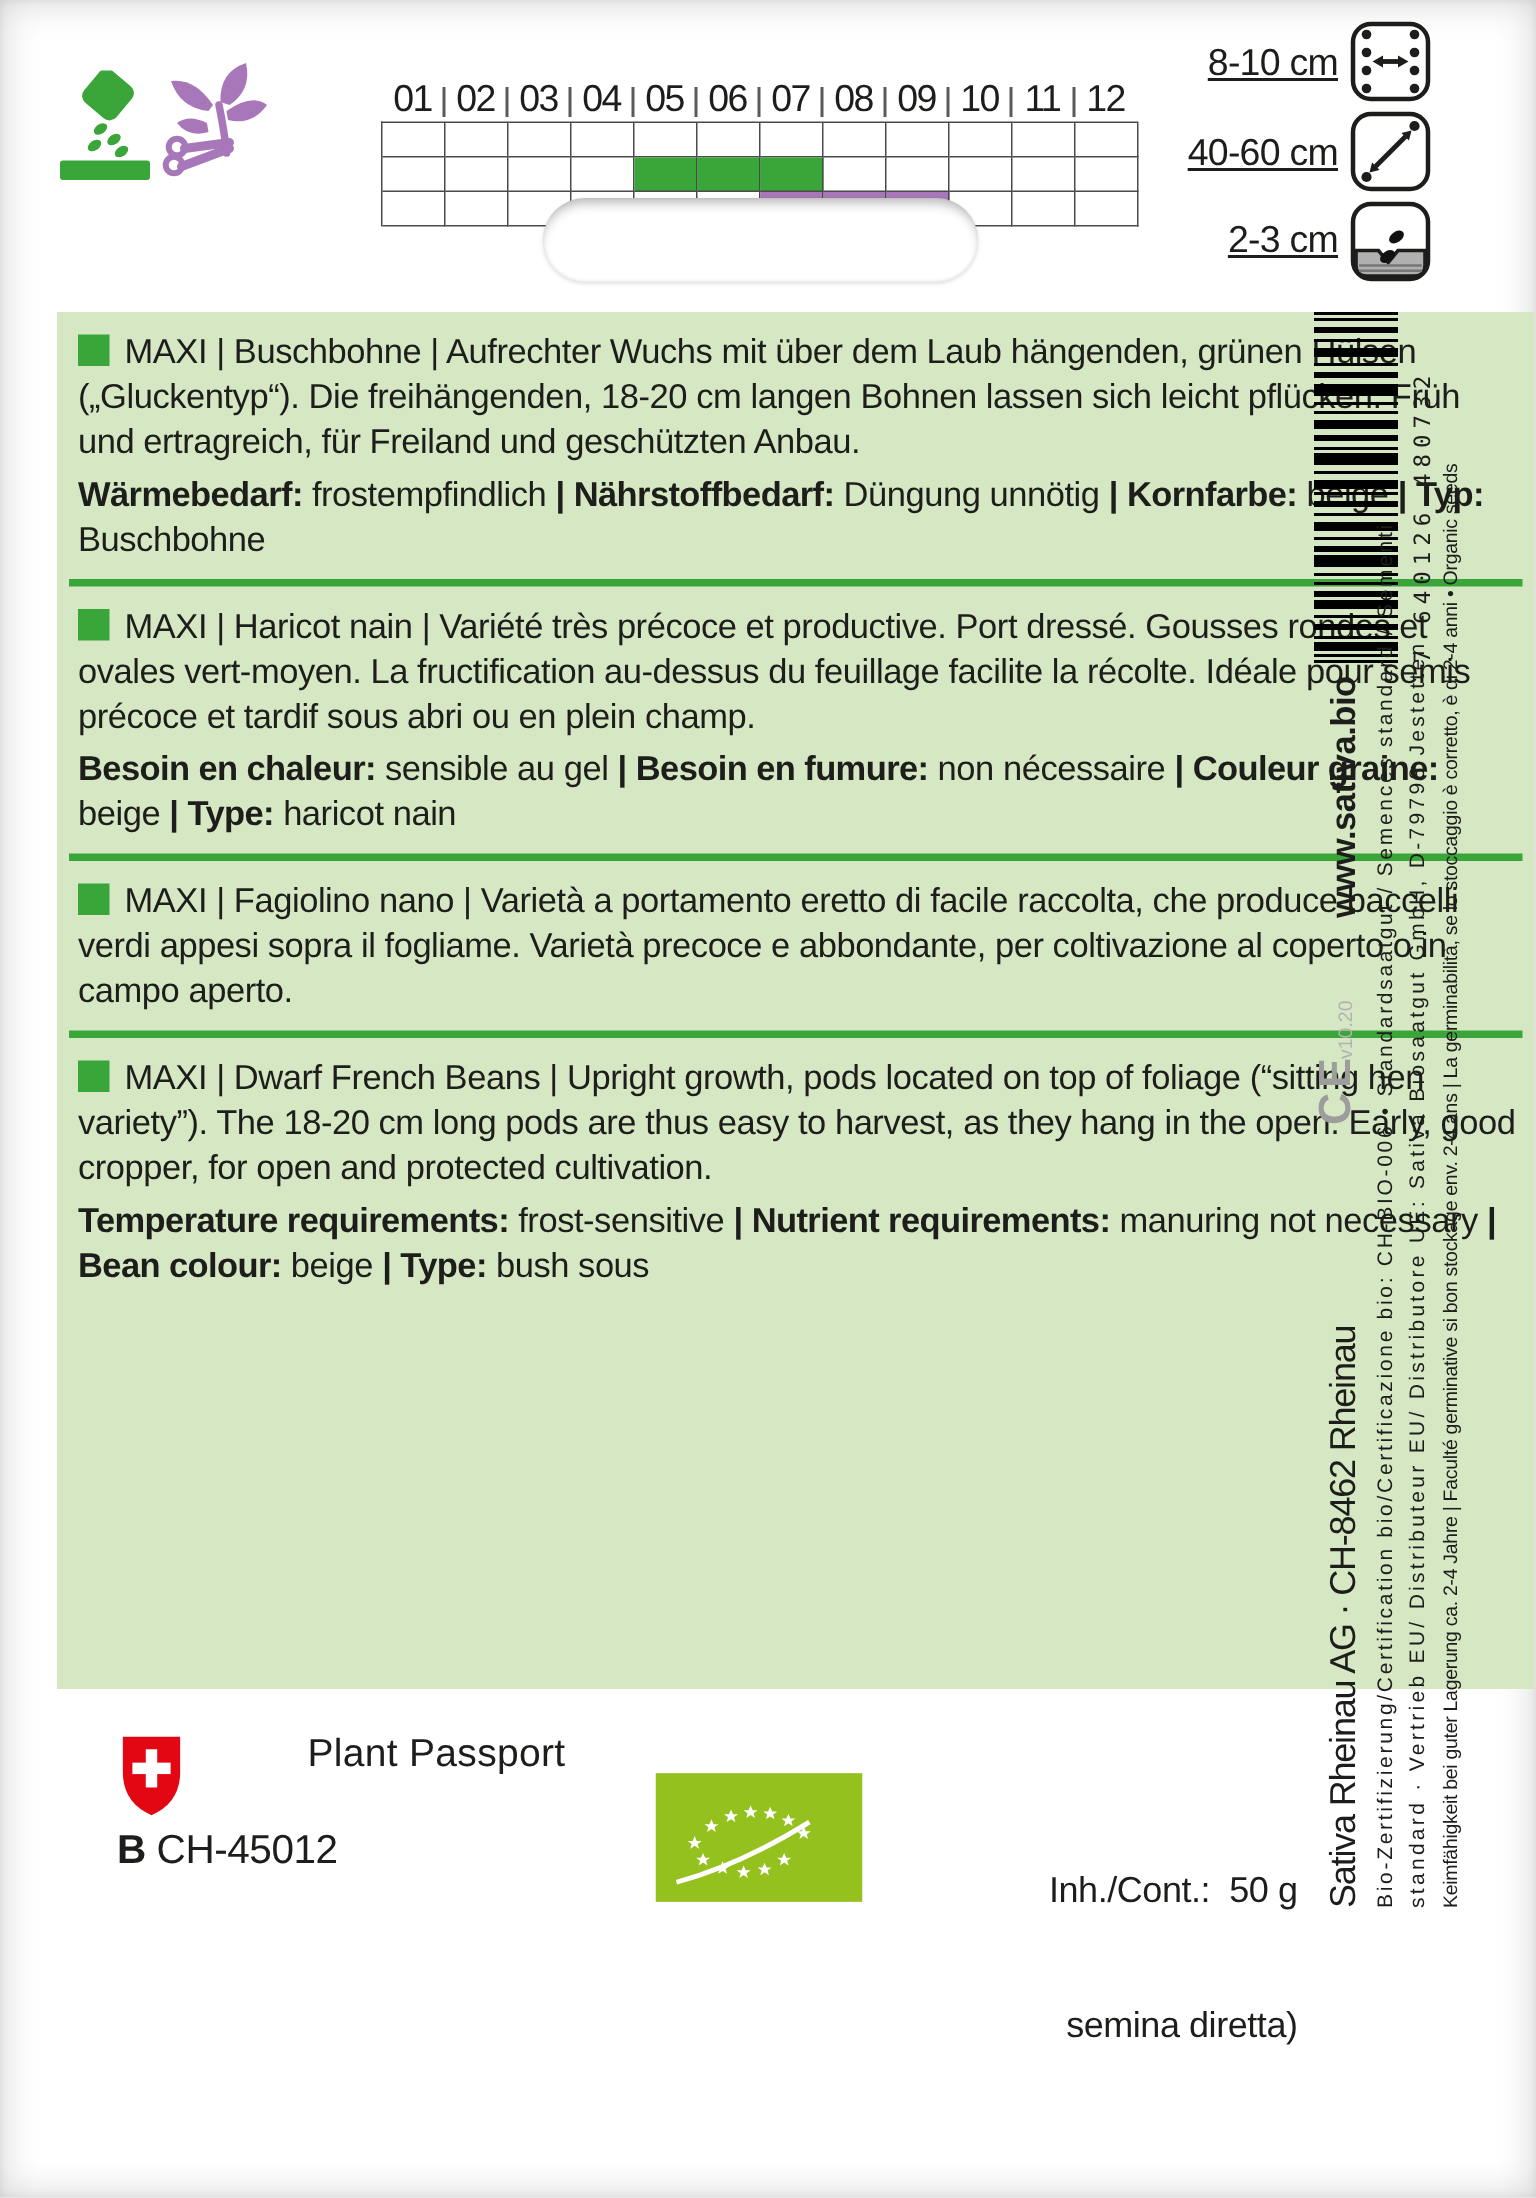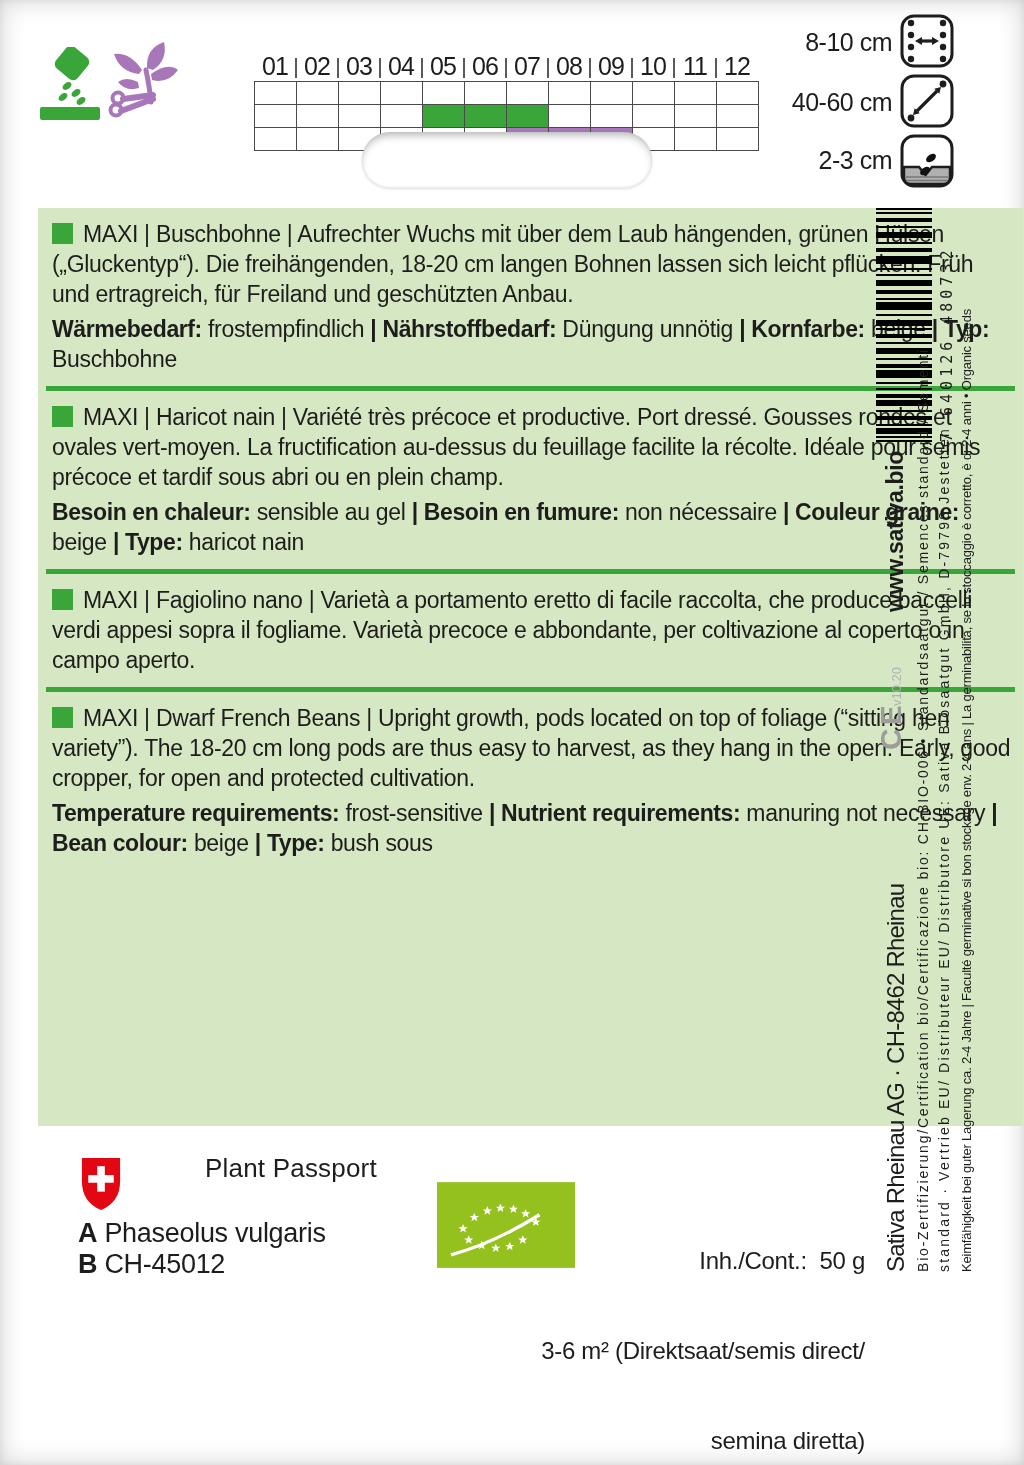--- a/index.html
+++ b/index.html
@@ -18,7 +18,7 @@
   
   .sow-icon{position:absolute;left:40px;top:47px;}
   .harvest-icon{position:absolute;left:106px;top:40px;}
-  .sp-label{position:absolute;right:132px;font-size:25px;letter-spacing:-0.5px;text-align:right;}
+  .sp-label{position:absolute;right:132px;font-size:25px;letter-spacing:-0.5px;text-align:right;text-decoration:underline;}
   .sp-icon{position:absolute;left:900px;}
   .hang-hole{
     position:absolute;left:362px;top:132px;width:290px;height:56px;border-radius:28px;background:#fff;

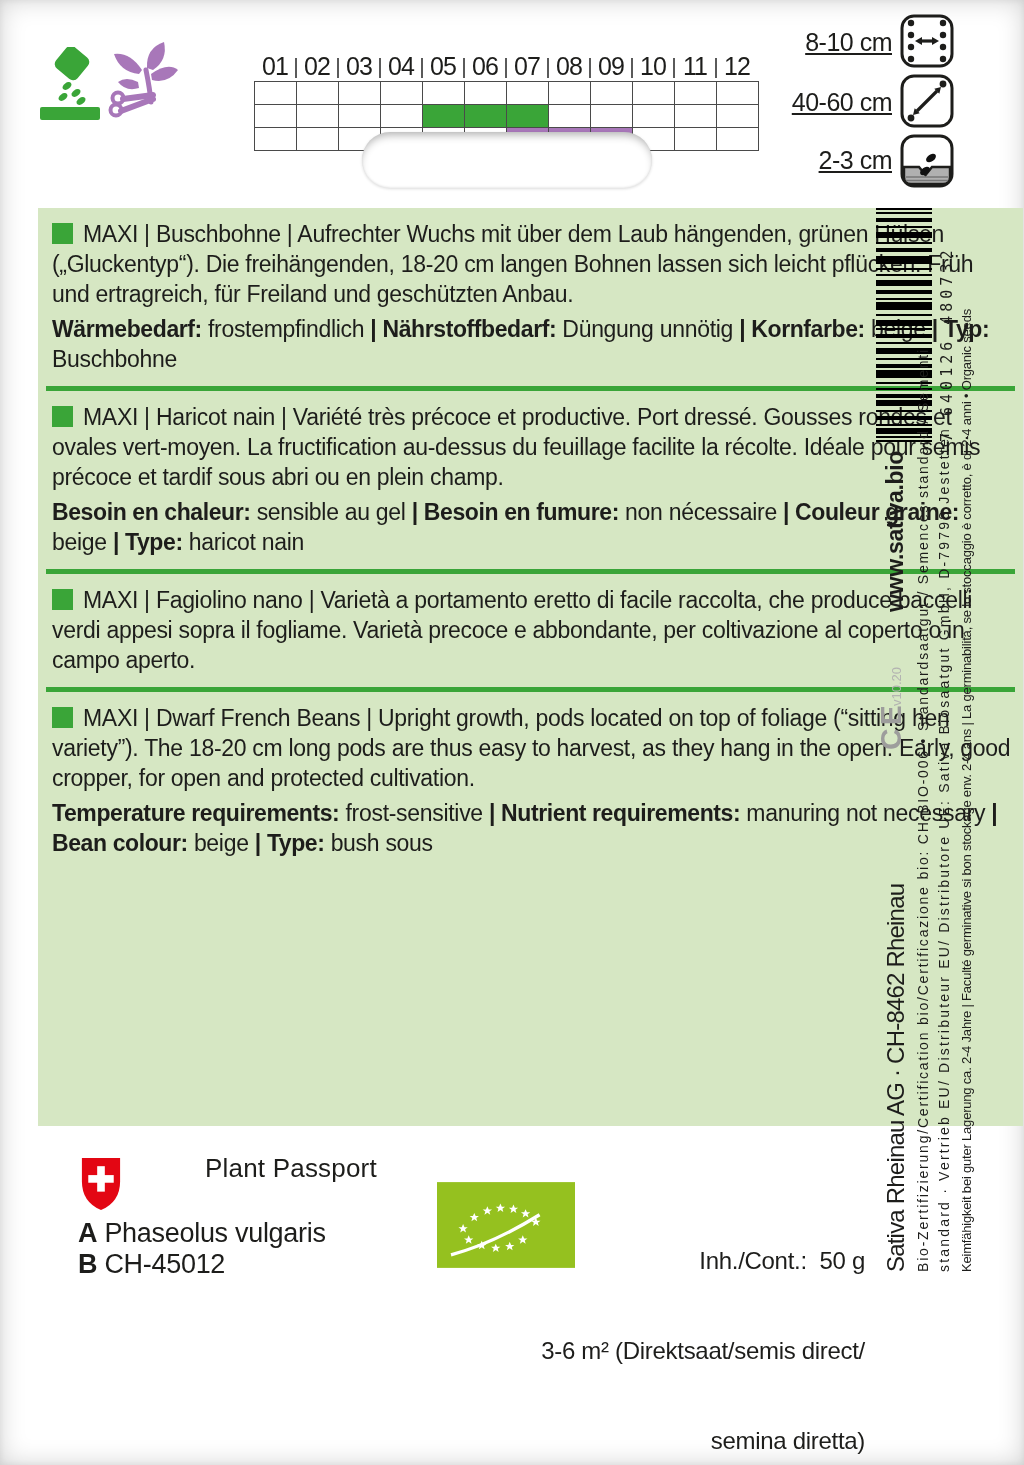--- a/index.html
+++ b/index.html
@@ -280,7 +280,6 @@
   </svg>
   <div class="pp-title">Plant Passport</div>
   <div class="pp-lines">
-    <div><b>A</b> <span>Phaseolus vulgaris</span></div>
     <div><b>B</b> <span>CH-45012</span></div>
   </div>
 

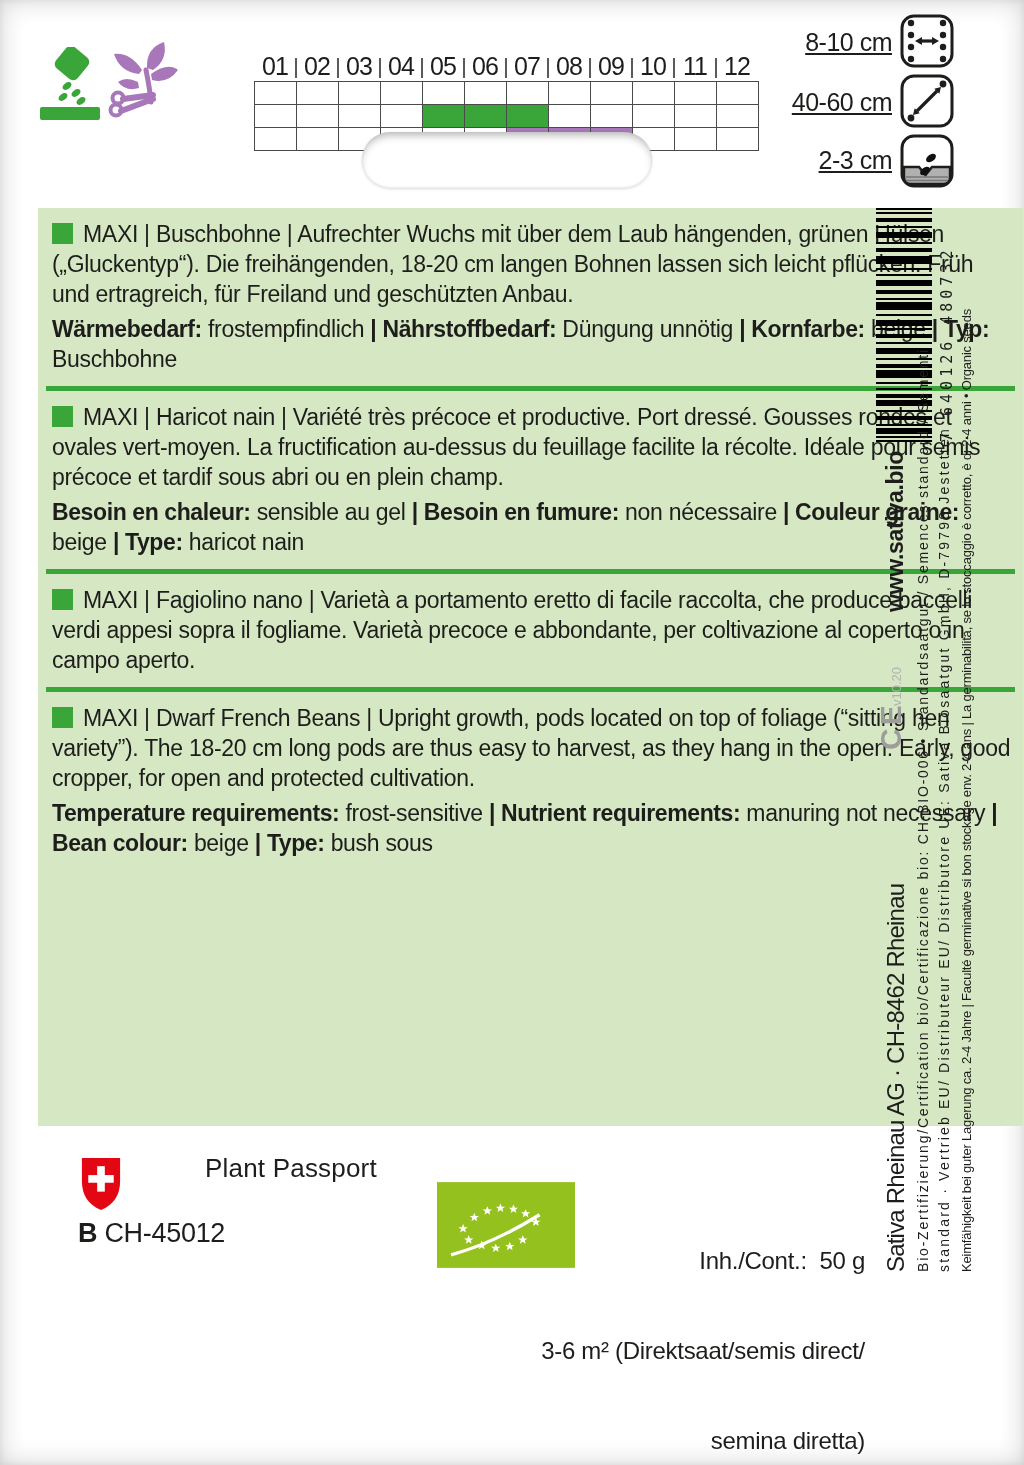--- a/index.html
+++ b/index.html
@@ -305,7 +305,6 @@
 
   <div class="content-info">
     <div>Inh./Cont.:  50 g</div>
-    <div>3-6 m² (Direktsaat/semis direct/</div>
     <div>semina diretta)</div>
   </div>
 

